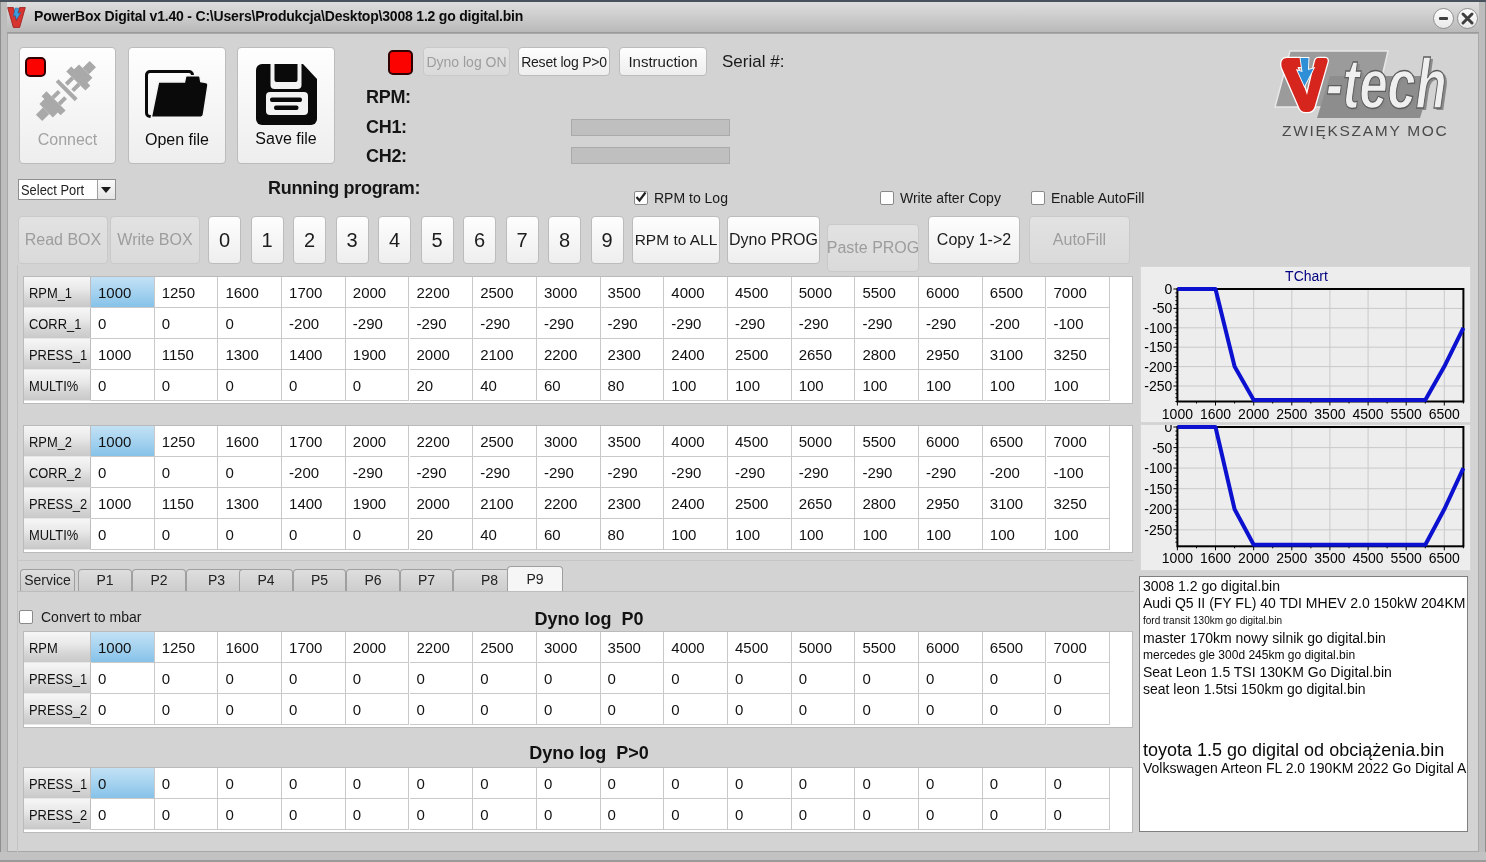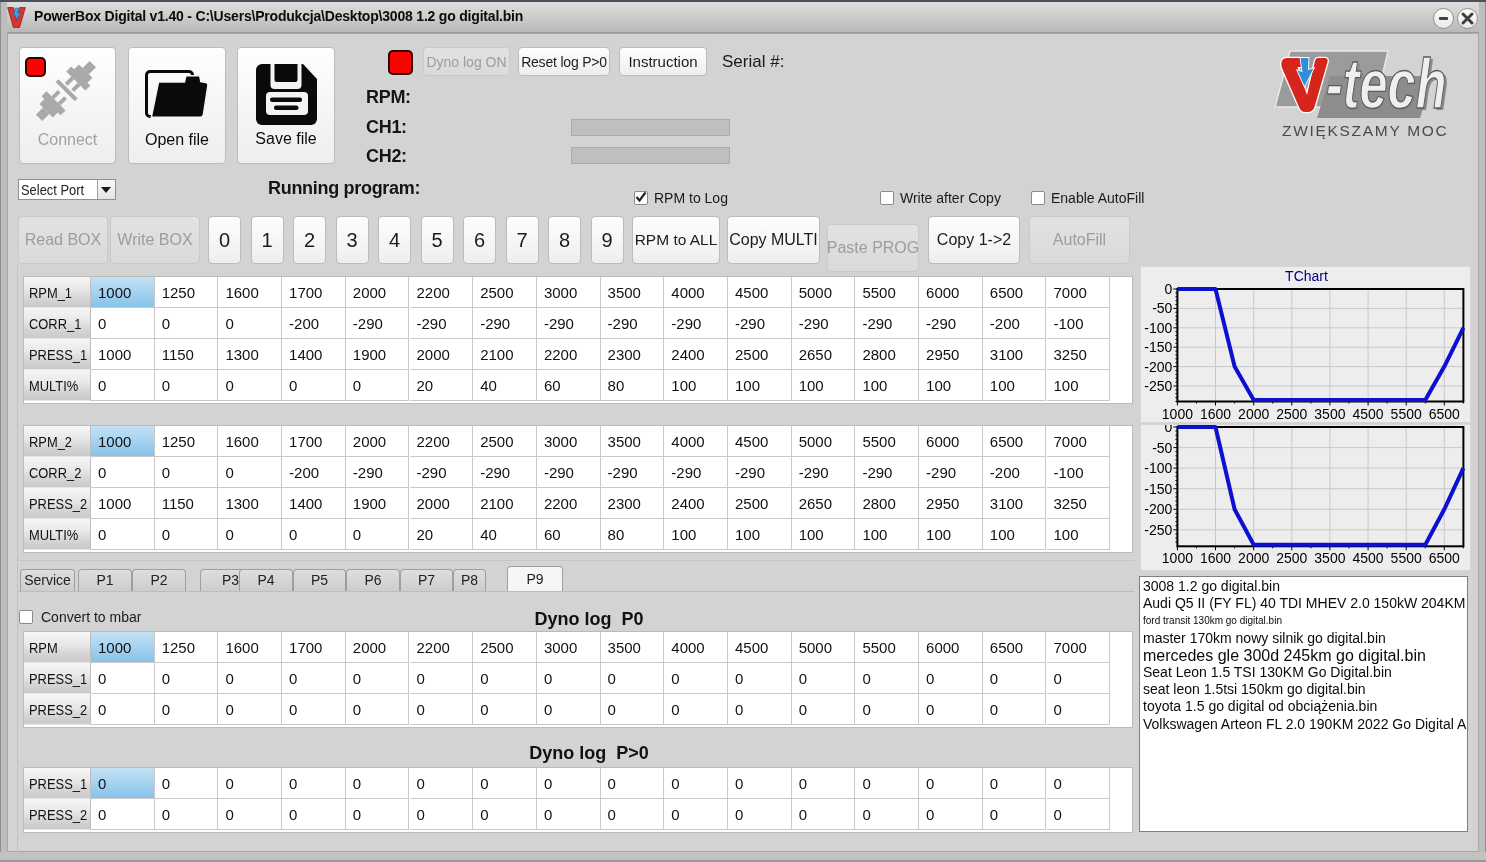--- a/index.html
+++ b/index.html
@@ -104,7 +104,7 @@
 <div class="btn" style="left:548.0px;top:216px;width:33px;height:48px;font-size:20px;">8</div>
 <div class="btn" style="left:590.5px;top:216px;width:33px;height:48px;font-size:20px;">9</div>
 <div class="btn" style="left:632px;top:216px;width:88px;height:48px;font-size:15.5px;">RPM to ALL</div>
-<div class="btn" style="left:727px;top:216px;width:93px;height:48px;font-size:16px;">Copy MULTI</div>
+<div class="btn" style="left:727px;top:216px;width:93px;height:48px;font-size:16px;">Dyno PROG</div>
 <div class="btn dis" style="left:827px;top:224px;width:92px;height:48px;font-size:16px;">Paste PROG</div>
 <div class="btn" style="left:928px;top:216px;width:92px;height:48px;font-size:16px;">Copy 1-&gt;2</div>
 <div class="btn dis" style="left:1029px;top:216px;width:101px;height:48px;font-size:16px;">AutoFill</div>

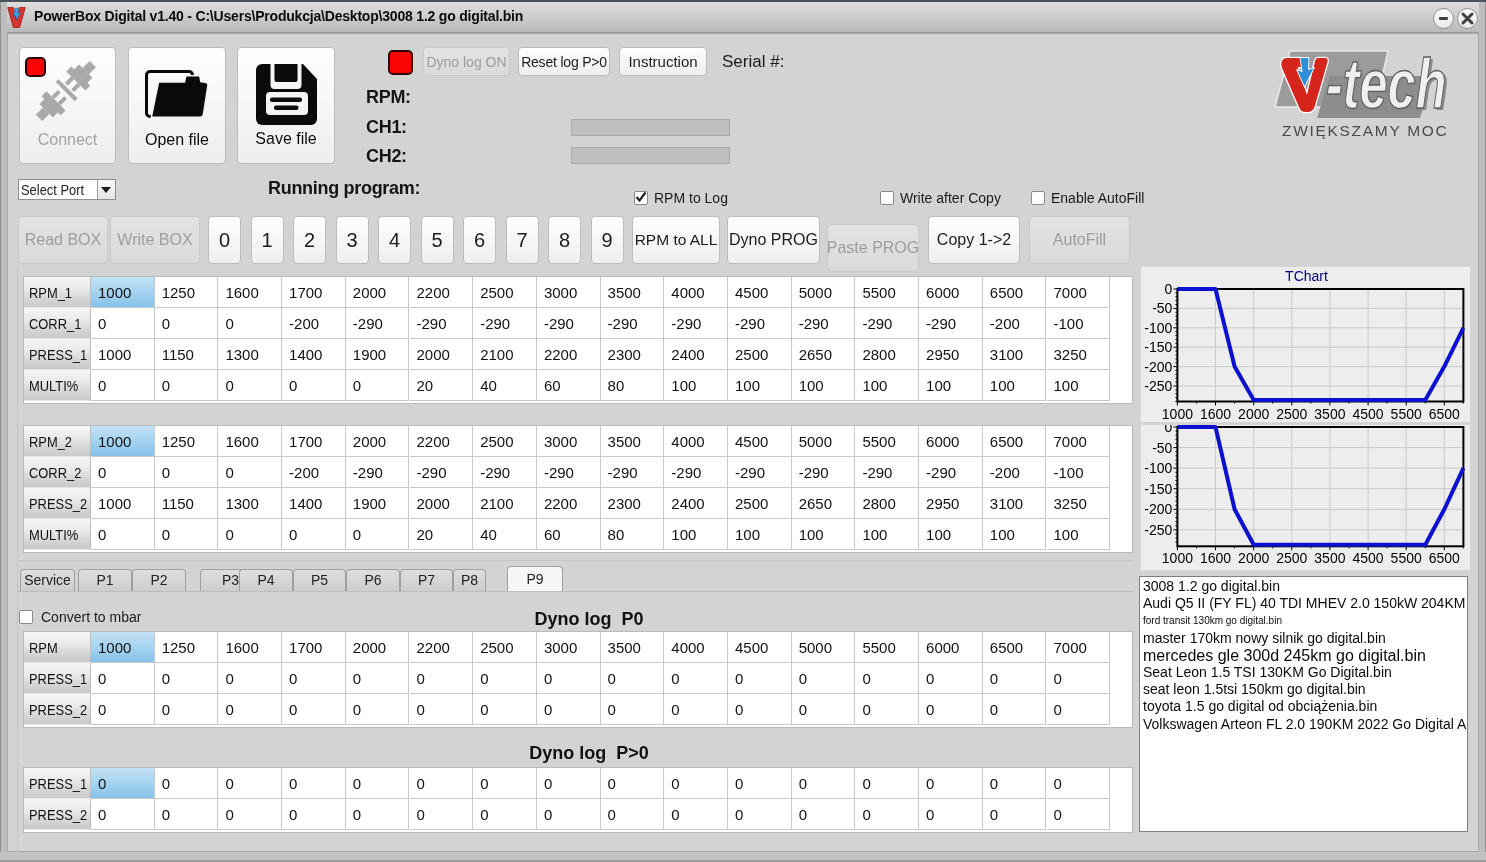--- a/index.html
+++ b/index.html
@@ -251,7 +251,7 @@
 <div class="tab" style="left:20px;top:569px;width:55px;height:22px;line-height:21px;">Service</div>
 <div class="tab" style="left:78px;top:569px;width:54px;height:22px;line-height:21px;">P1</div>
 <div class="tab" style="left:132px;top:569px;width:54px;height:22px;line-height:21px;">P2</div>
-<div class="tab" style="left:200px;top:569px;width:61px;height:22px;line-height:21px;">P3</div>
+<div class="tab" style="left:186px;top:569px;width:61px;height:22px;line-height:21px;">P3</div>
 <div class="tab" style="left:239px;top:569px;width:54px;height:22px;line-height:21px;">P4</div>
 <div class="tab" style="left:293px;top:569px;width:53px;height:22px;line-height:21px;">P5</div>
 <div class="tab" style="left:346px;top:569px;width:54px;height:22px;line-height:21px;">P6</div>

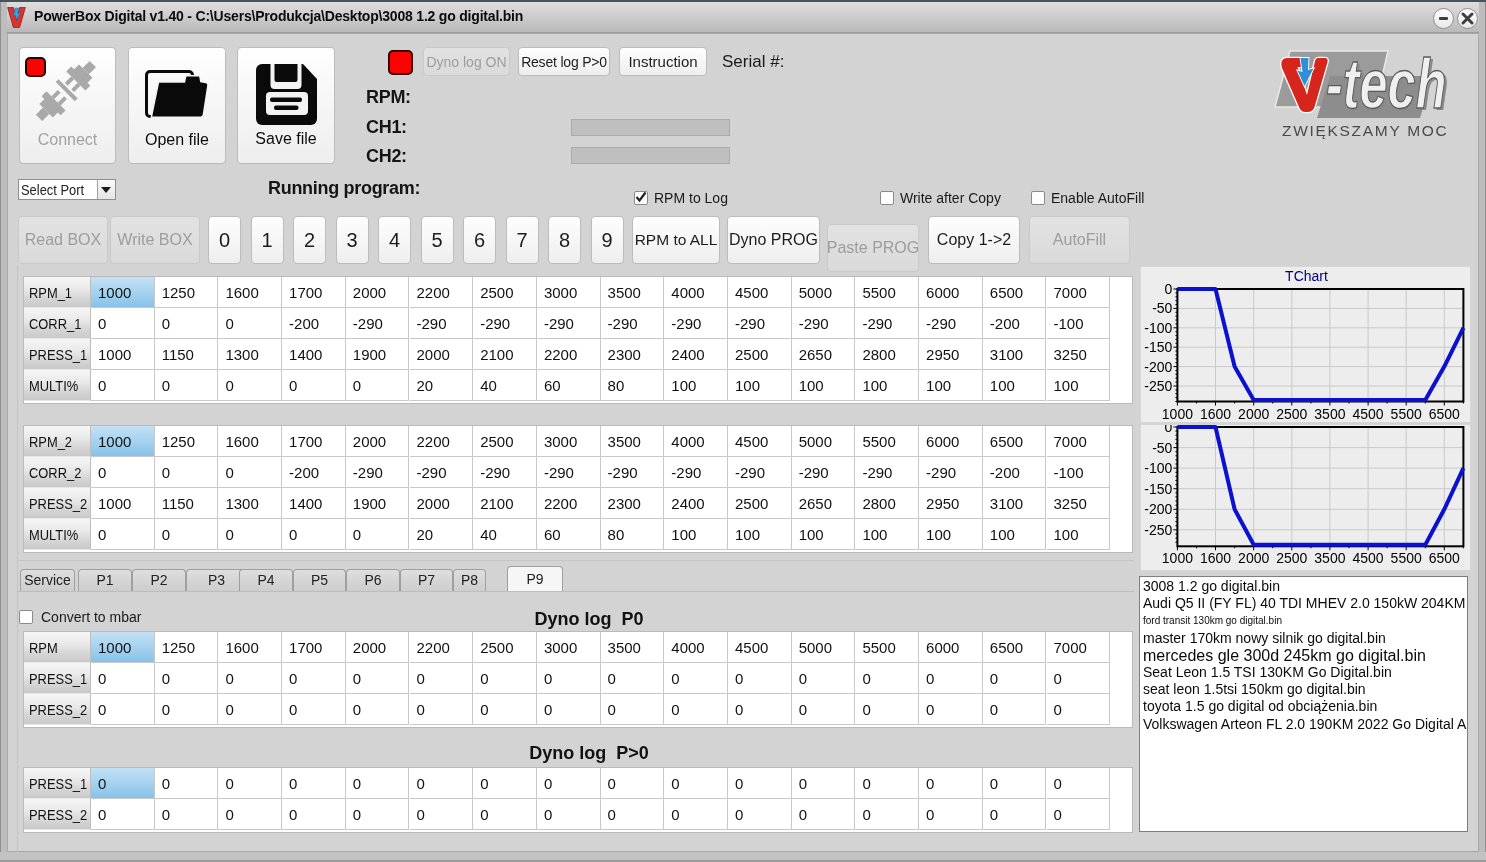--- a/index.html
+++ b/index.html
@@ -256,7 +256,7 @@
 <div class="tab" style="left:293px;top:569px;width:53px;height:22px;line-height:21px;">P5</div>
 <div class="tab" style="left:346px;top:569px;width:54px;height:22px;line-height:21px;">P6</div>
 <div class="tab" style="left:400px;top:569px;width:53px;height:22px;line-height:21px;">P7</div>
-<div class="tab" style="left:453px;top:569px;width:33px;height:22px;line-height:21px;">P8</div>
+<div class="tab" style="left:453px;top:569px;width:73px;height:22px;line-height:21px;">P8</div>
 <div class="tab" style="left:507px;top:566px;width:56px;height:26px;line-height:25px;background:#f6f6f6;">P9</div>
 <div class="abs" style="left:17px;top:591px;width:1117px;height:1px;background:#bdbdbd;"></div>
 <div class="cb" style="left:19px;top:610px;"></div>

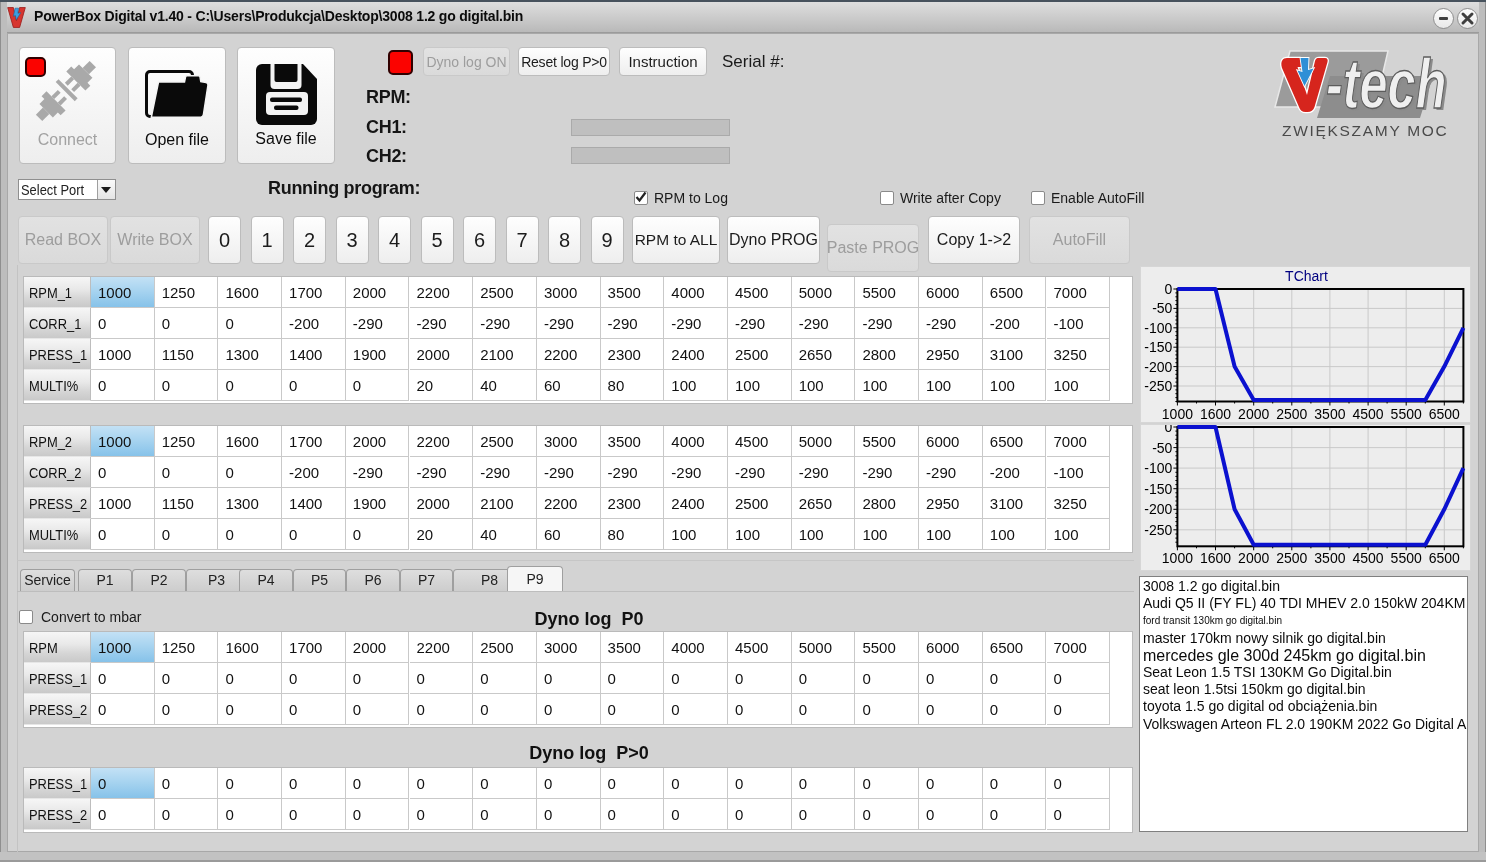--- a/index.html
+++ b/index.html
@@ -511,7 +511,7 @@
 <div style="font-size:14px;line-height:17.2px;color:#0a0a0a;white-space:nowrap;">Audi Q5 II (FY FL) 40 TDI MHEV 2.0 150kW 204KM (</div>
 <div style="font-size:10px;line-height:17.2px;color:#0a0a0a;white-space:nowrap;">ford transit 130km go digital.bin</div>
 <div style="font-size:14px;line-height:17.2px;color:#0a0a0a;white-space:nowrap;">master 170km nowy silnik go digital.bin</div>
-<div style="font-size:16px;line-height:17.2px;color:#0a0a0a;white-space:nowrap;">mercedes gle 300d 245km go digital.bin</div>
+<div style="font-size:12px;line-height:17.2px;color:#0a0a0a;white-space:nowrap;">mercedes gle 300d 245km go digital.bin</div>
 <div style="font-size:14px;line-height:17.2px;color:#0a0a0a;white-space:nowrap;">Seat Leon 1.5 TSI 130KM Go Digital.bin</div>
 <div style="font-size:14px;line-height:17.2px;color:#0a0a0a;white-space:nowrap;">seat leon 1.5tsi 150km go digital.bin</div>
 <div style="font-size:14px;line-height:17.2px;color:#0a0a0a;white-space:nowrap;">toyota 1.5 go digital od obciążenia.bin</div>

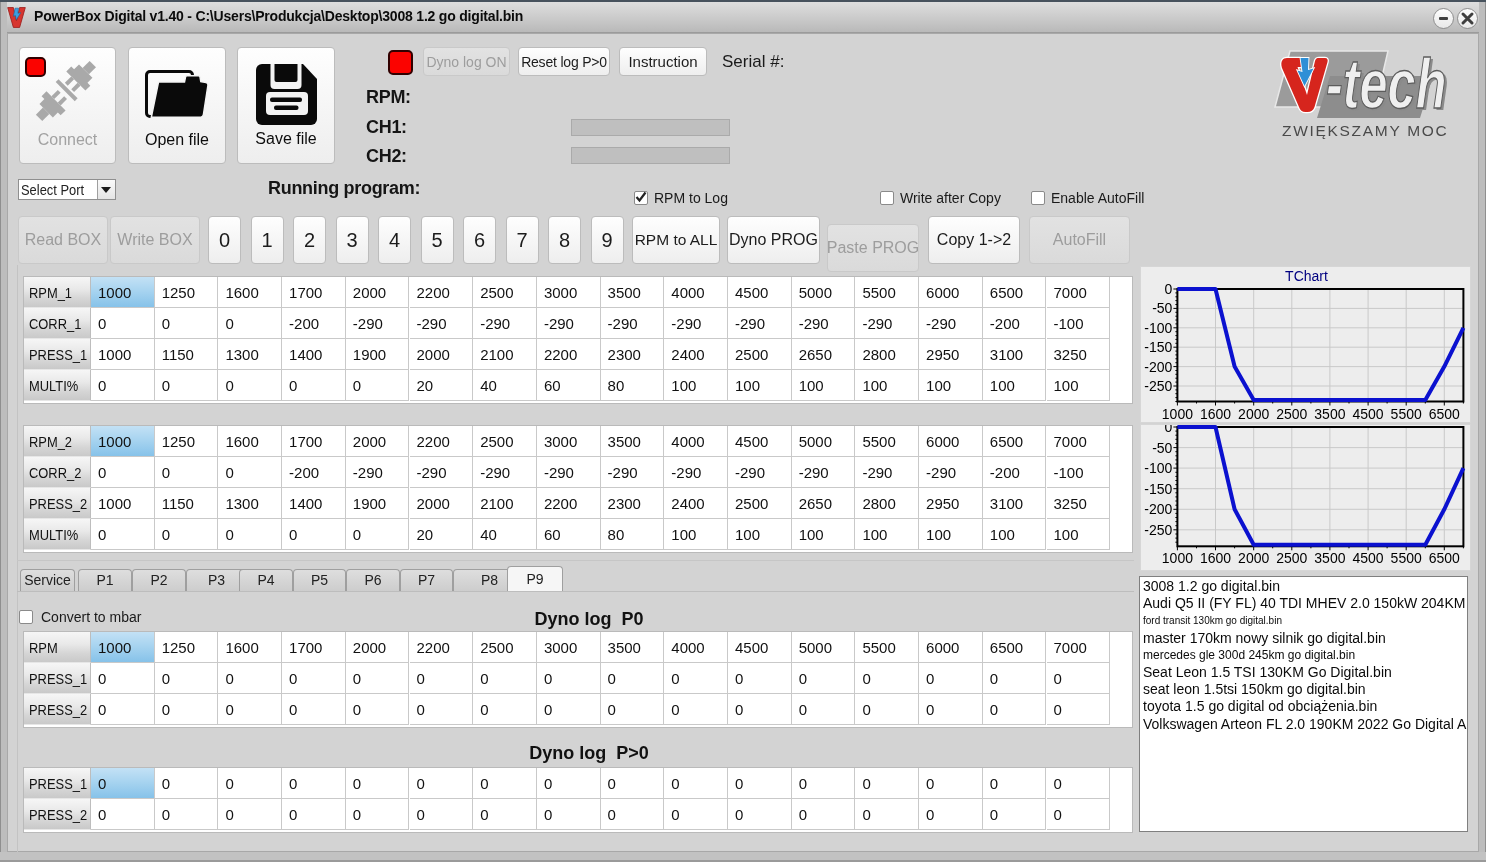--- a/index.html
+++ b/index.html
@@ -514,7 +514,7 @@
 <div style="font-size:12px;line-height:17.2px;color:#0a0a0a;white-space:nowrap;">mercedes gle 300d 245km go digital.bin</div>
 <div style="font-size:14px;line-height:17.2px;color:#0a0a0a;white-space:nowrap;">Seat Leon 1.5 TSI 130KM Go Digital.bin</div>
 <div style="font-size:14px;line-height:17.2px;color:#0a0a0a;white-space:nowrap;">seat leon 1.5tsi 150km go digital.bin</div>
-<div style="font-size:14px;line-height:17.2px;color:#0a0a0a;white-space:nowrap;">toyota 1.5 go digital od obciążenia.bin</div>
+<div style="font-size:18px;line-height:17.2px;color:#0a0a0a;white-space:nowrap;margin-top:44px;">toyota 1.5 go digital od obciążenia.bin</div>
 <div style="font-size:14px;line-height:17.2px;color:#0a0a0a;white-space:nowrap;">Volkswagen Arteon FL 2.0 190KM 2022 Go Digital Au</div>
 </div>
 <svg class="abs" style="left:1270px;top:44px;" width="196" height="100" viewBox="0 0 196 100">

